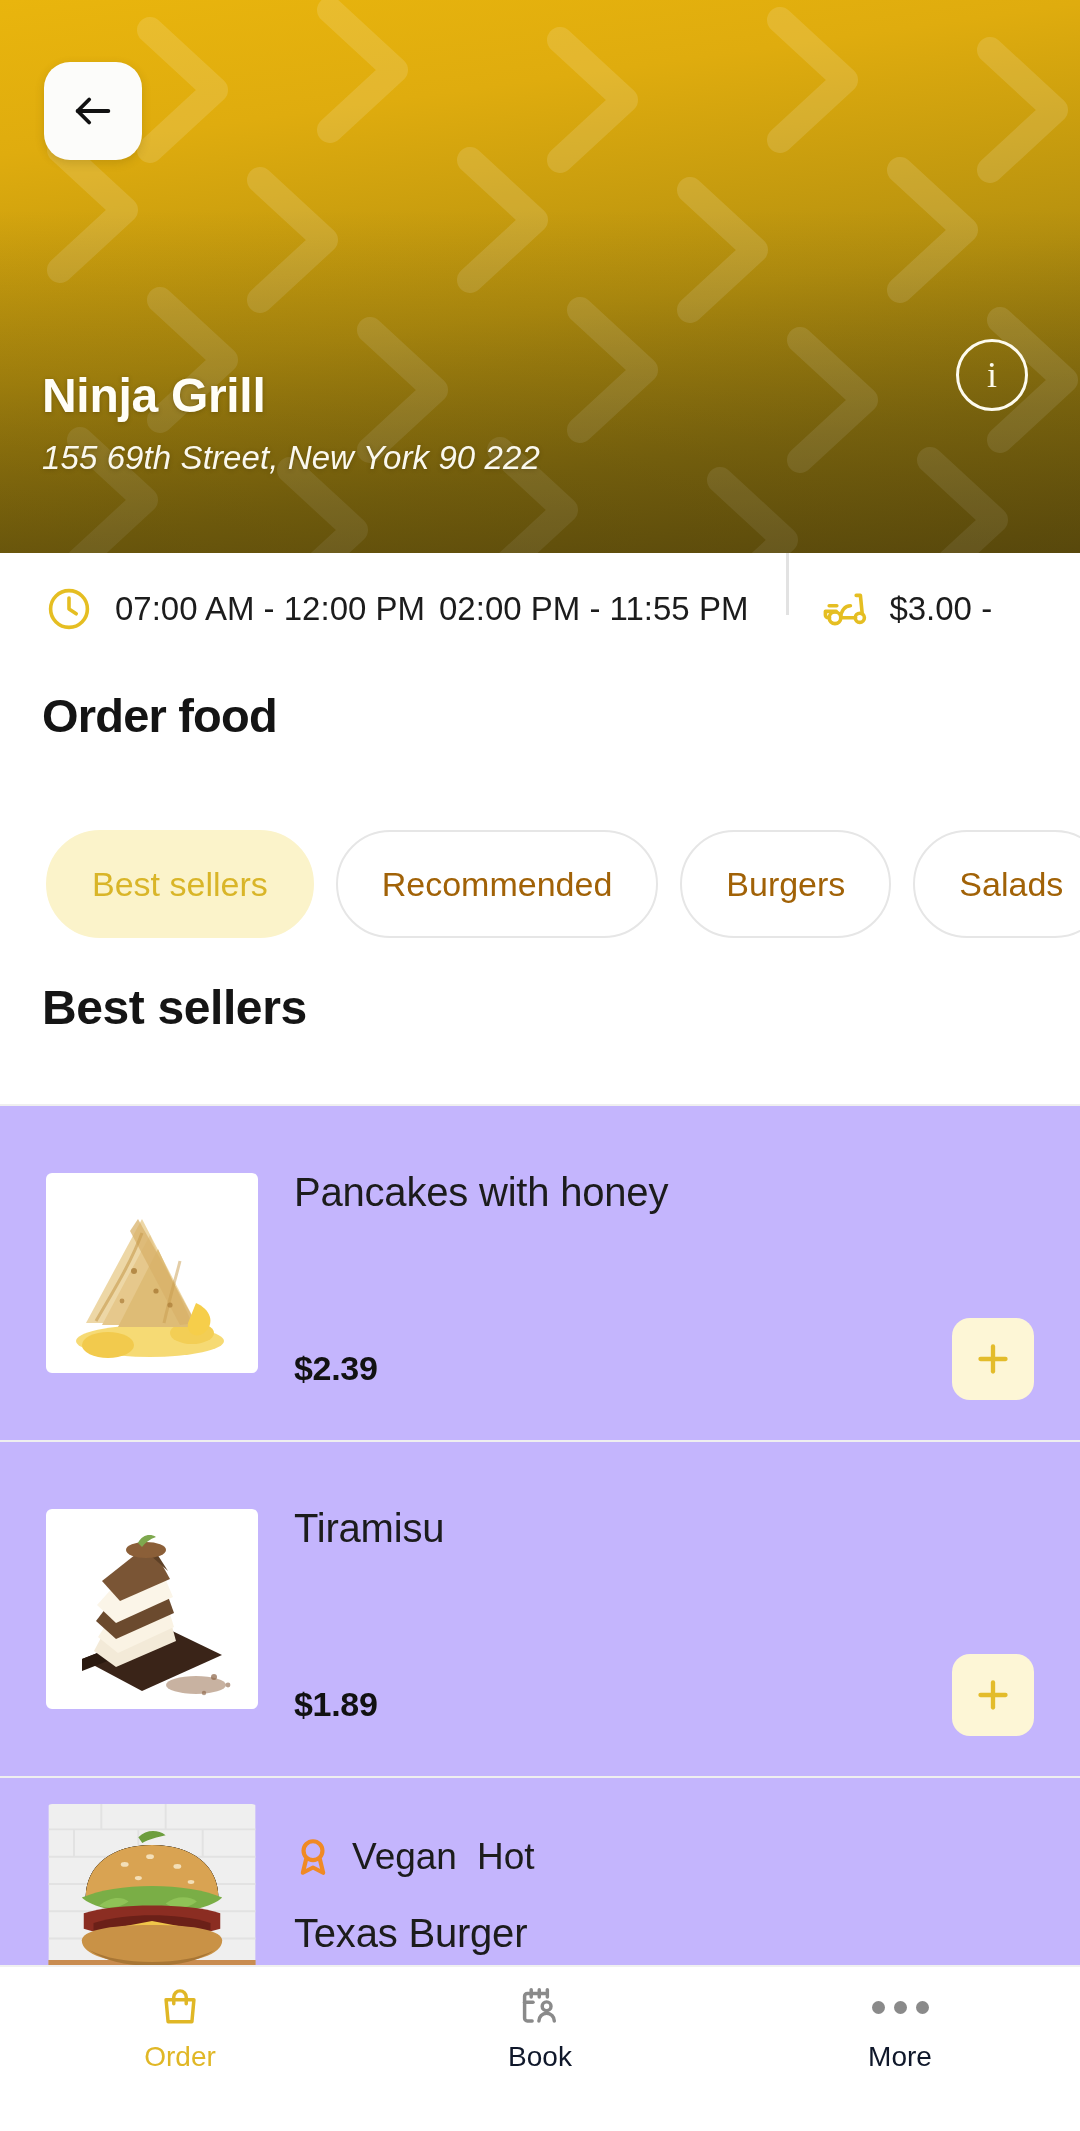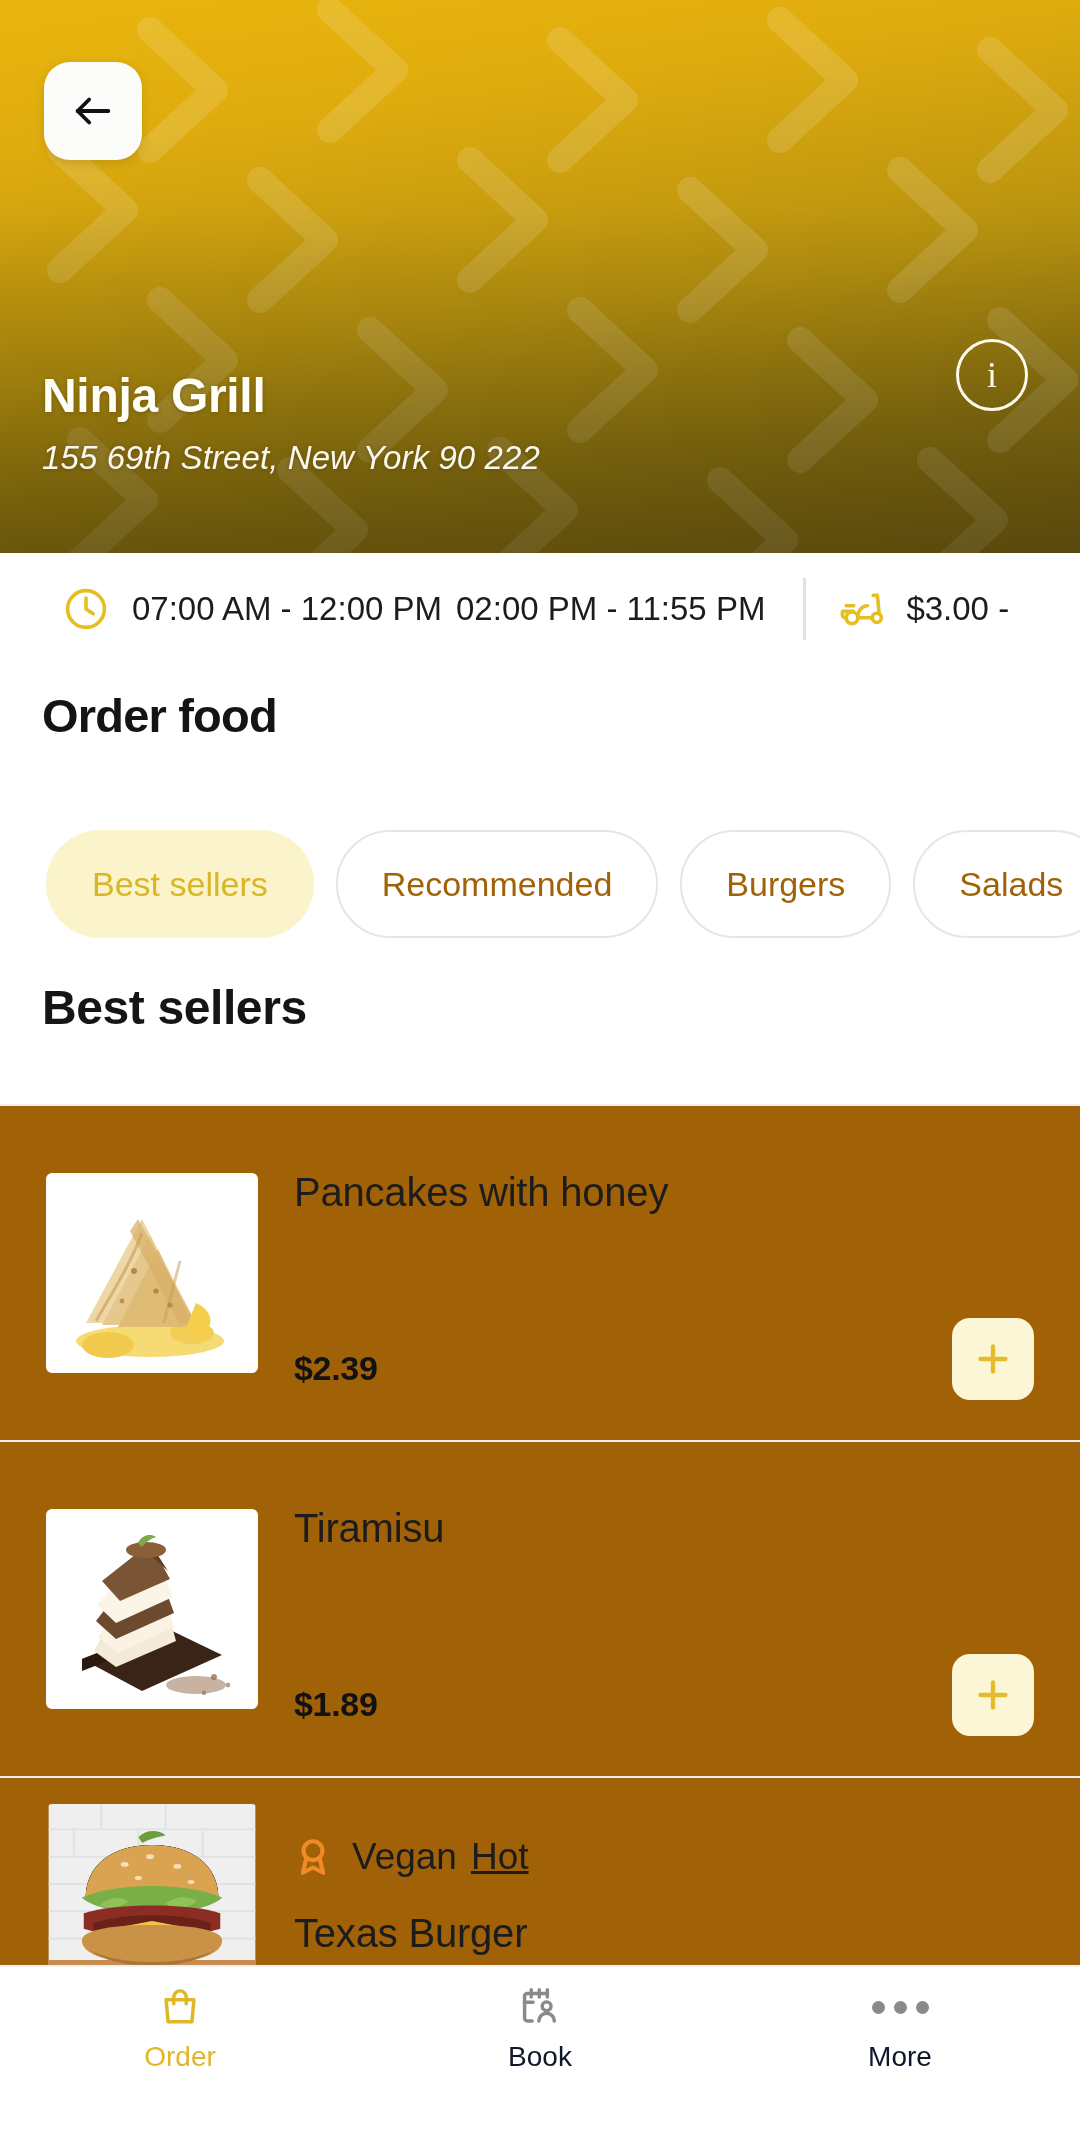--- a/index.html
+++ b/index.html
@@ -50,7 +50,7 @@
   
   .strip {
     position:absolute; left:0; top:553px; width:1080px; height:111px;
-    background:#fff; display:flex; align-items:center; padding-left:62px;
+    background:#fff; display:flex; padding-left:45px;
     white-space:nowrap; overflow:hidden;
   }
   .strip-group { display:flex; align-items:center; }

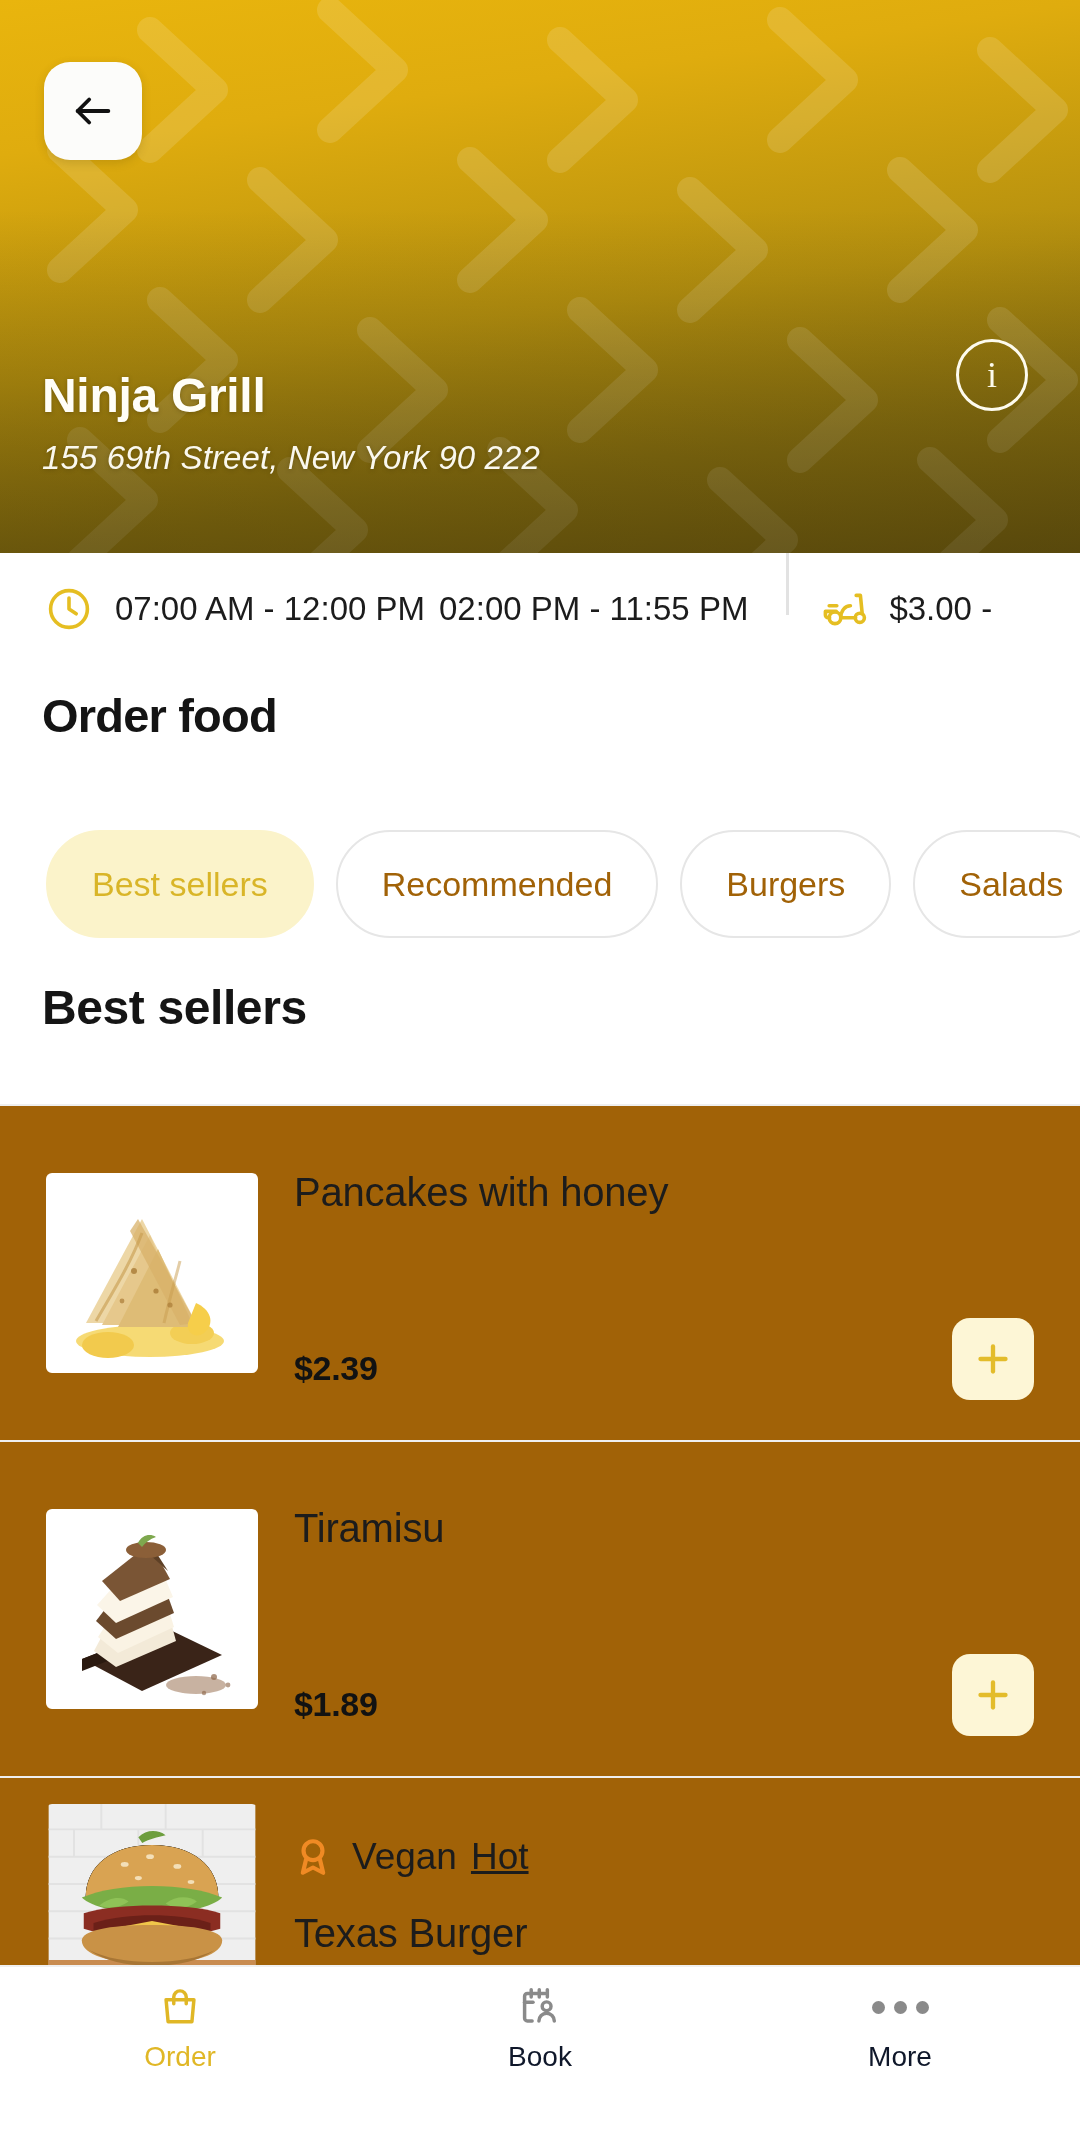--- a/index.html
+++ b/index.html
@@ -94,7 +94,7 @@
   .menu { position:absolute; left:0; top:1104px; width:1080px; }
   .menu-row {
     position:relative; width:1080px; height:336px;
-    border-top:2px solid #EFEFEF; background:#a16207;
+    border-top:2px solid #EFEFEF; background:#c4b5fd;
   }
   .menu-row.tall { height:220px; overflow:hidden; }
   .thumb {

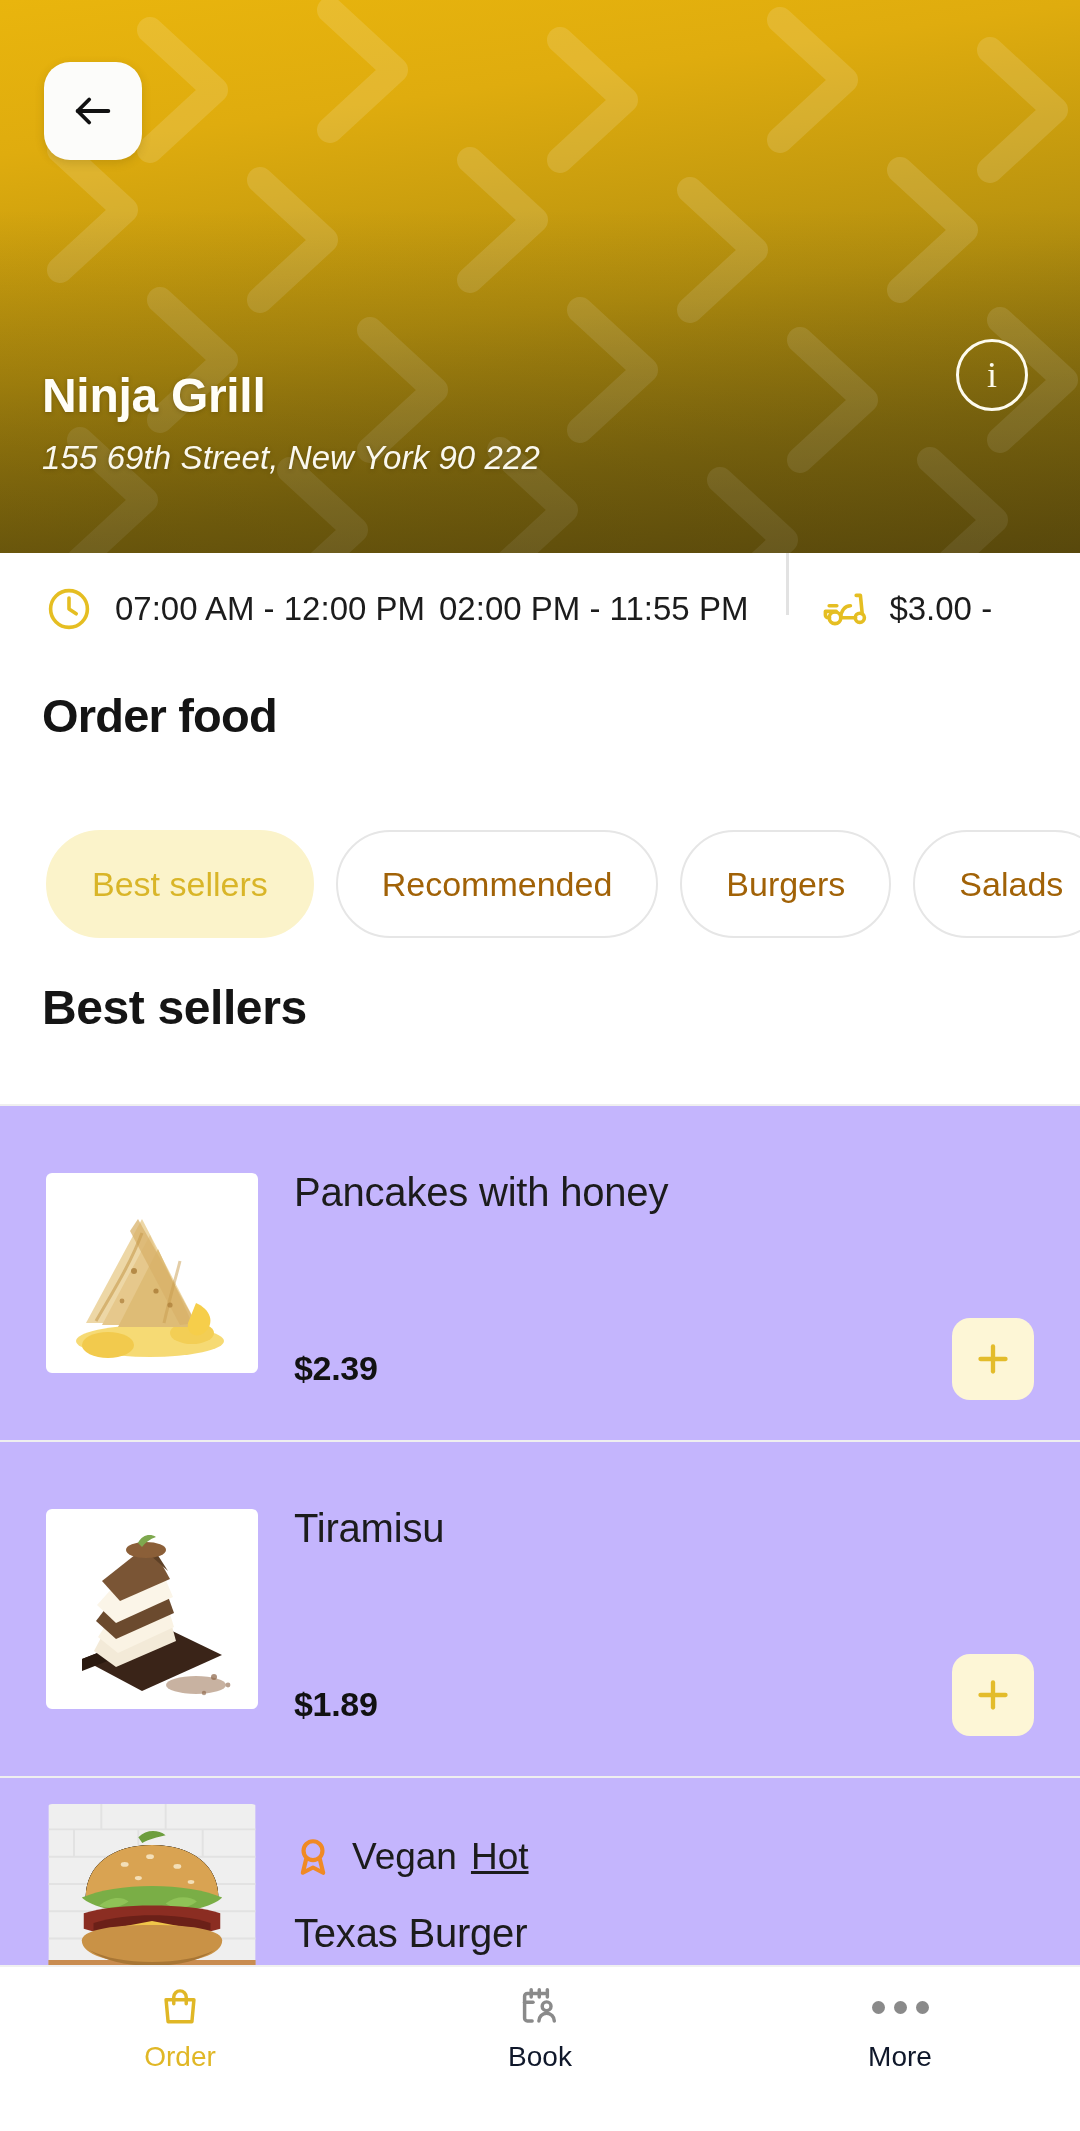--- a/index.html
+++ b/index.html
@@ -122,7 +122,7 @@
   }
   .badge-icon { margin-right:18px; display:block; flex:none; }
   .badge-text { font-size:37px; color:#1C1C1C; }
-  .badge-text + .badge-text { margin-left:14px;text-decoration:underline; }
+  .badge-text + .badge-text { margin-left:20px; }
   .item-name-low {
     position:absolute; left:294px; top:133px;
     font-size:40px; color:#1C1C1C; letter-spacing:-0.2px;

